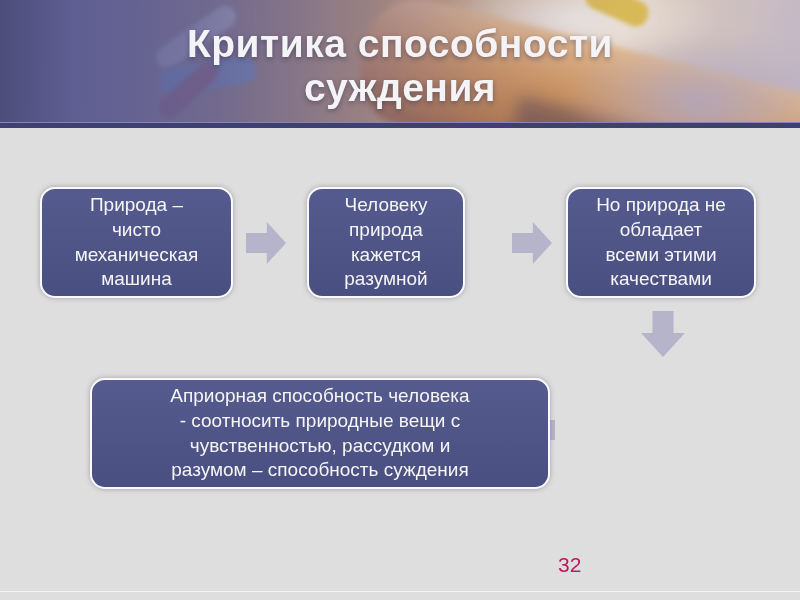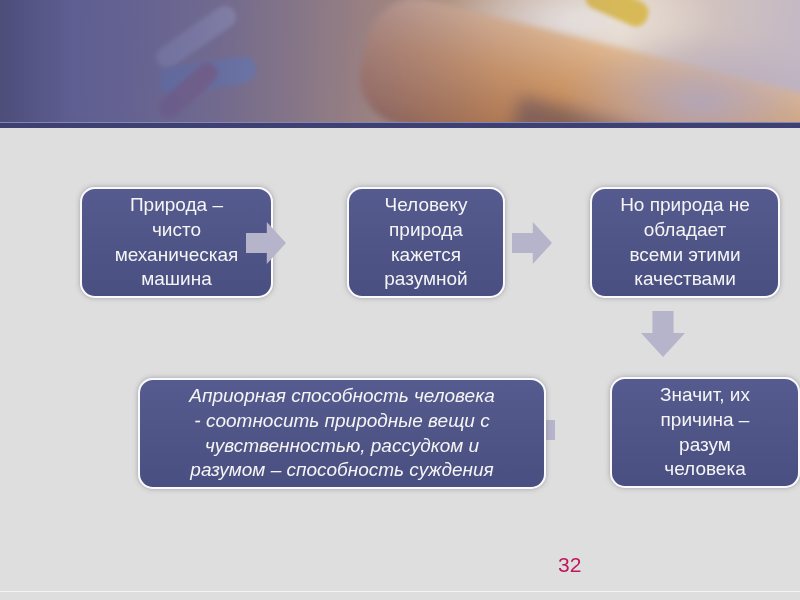--- a/index.html
+++ b/index.html
@@ -86,6 +86,8 @@
     <div class="tint"></div>
   </div>
 
+  <div class="slide-title">Критика способности
+суждения</div>
 
   <div class="separator"></div>
 

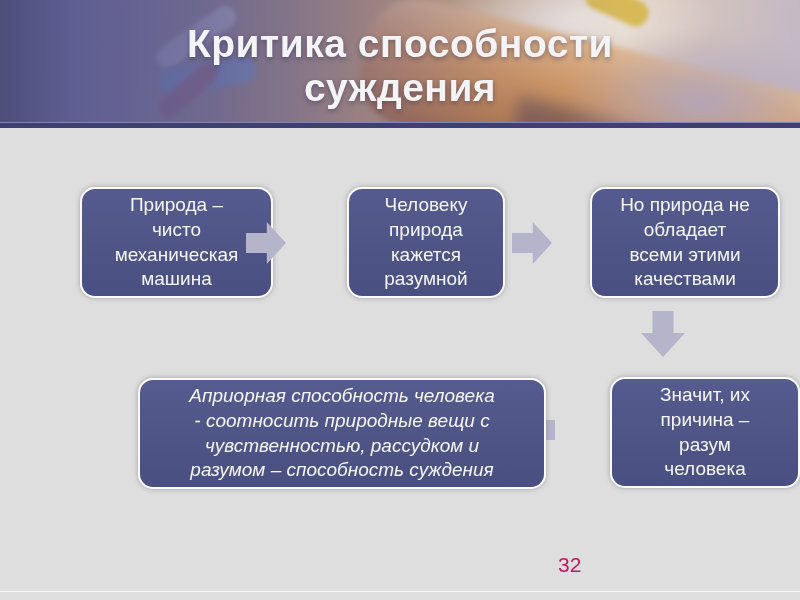--- a/index.html
+++ b/index.html
@@ -50,7 +50,7 @@
     background:linear-gradient(180deg,#565b8f 0%,#4a4f81 100%);
     border:2px solid #fafafc;border-radius:15px;
     box-shadow:0 0 5px rgba(100,100,120,.5);
-    padding:0 8px;margin-left:40px;}
+    padding:0 8px;}
   .box1{left:40px;top:187px;width:193px;height:111px;}
   .box2{left:307px;top:187px;width:158px;height:111px;}
   .box3{left:550px;top:187px;width:190px;height:111px;}

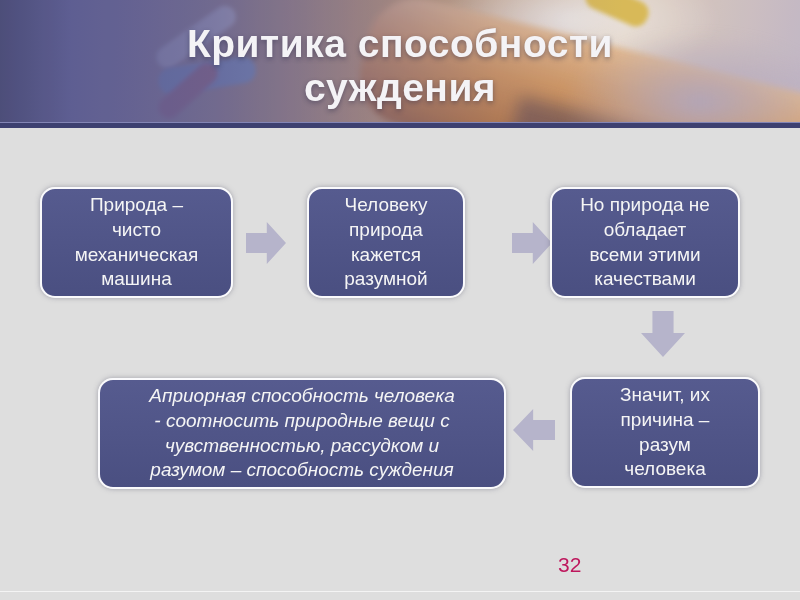--- a/index.html
+++ b/index.html
@@ -53,7 +53,7 @@
     padding:0 8px;}
   .box1{left:40px;top:187px;width:193px;height:111px;}
   .box2{left:307px;top:187px;width:158px;height:111px;}
-  .box3{left:550px;top:187px;width:190px;height:111px;}
+  .box3{left:566px;top:187px;width:190px;height:111px;}
   .box4{left:570px;top:377px;width:190px;height:111px;}
   .box5{left:98px;top:378px;width:408px;height:111px;font-style:italic;}
   .arrow{position:absolute;background:#b6b4cb;}

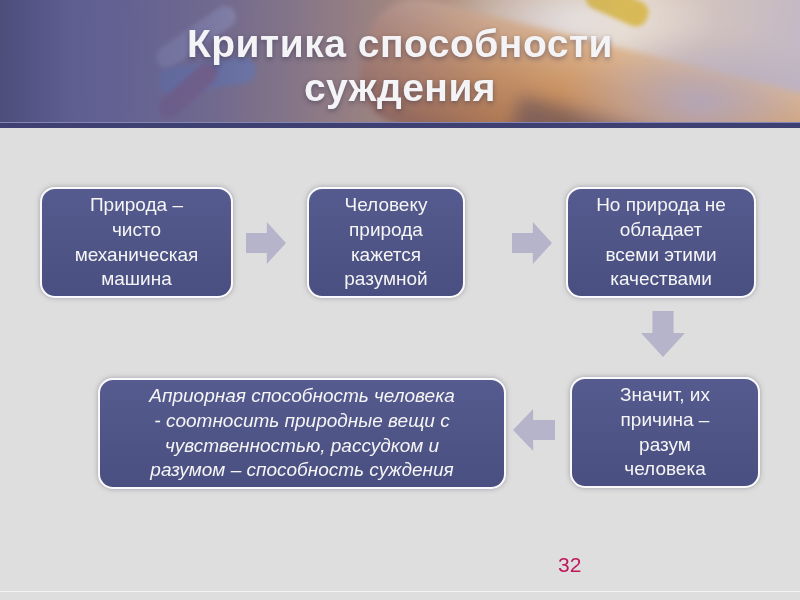--- a/index.html
+++ b/index.html
@@ -55,7 +55,7 @@
   .box2{left:307px;top:187px;width:158px;height:111px;}
   .box3{left:566px;top:187px;width:190px;height:111px;}
   .box4{left:570px;top:377px;width:190px;height:111px;}
-  .box5{left:98px;top:378px;width:408px;height:111px;font-style:italic;}
+  .box5{left:90px;top:378px;width:460px;height:111px;}
   .arrow{position:absolute;background:#b6b4cb;}
   .arrow-r1{left:246px;top:222px;width:40px;height:42px;
     clip-path:polygon(0% 26%,52% 26%,52% 0%,100% 50%,52% 100%,52% 74%,0% 74%);}

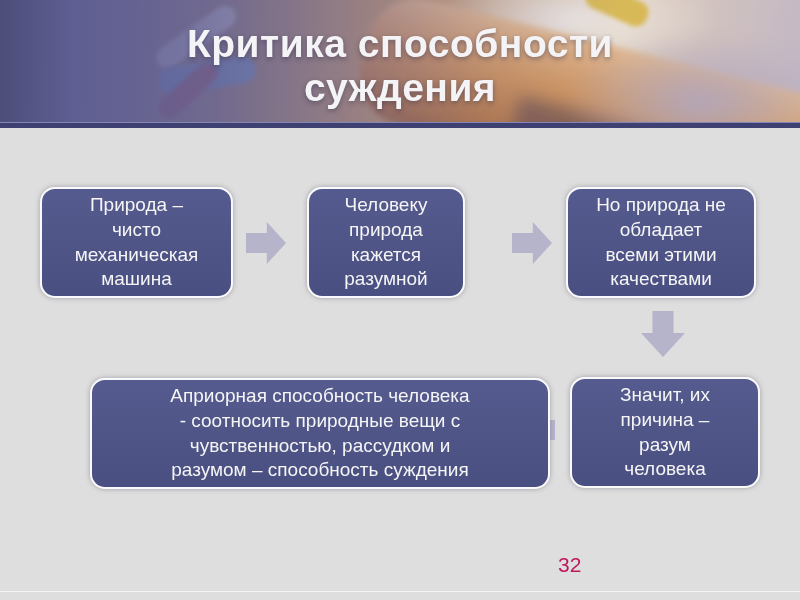--- a/index.html
+++ b/index.html
@@ -108,10 +108,6 @@
 всеми этими
 качествами</div>
   <div class="arrow arrow-d"></div>
-  <div class="box box4">Значит, их
-причина –
-разум
-человека</div>
   <div class="arrow arrow-l"></div>
   <div class="box box5">Априорная способность человека
 - соотносить природные вещи с

